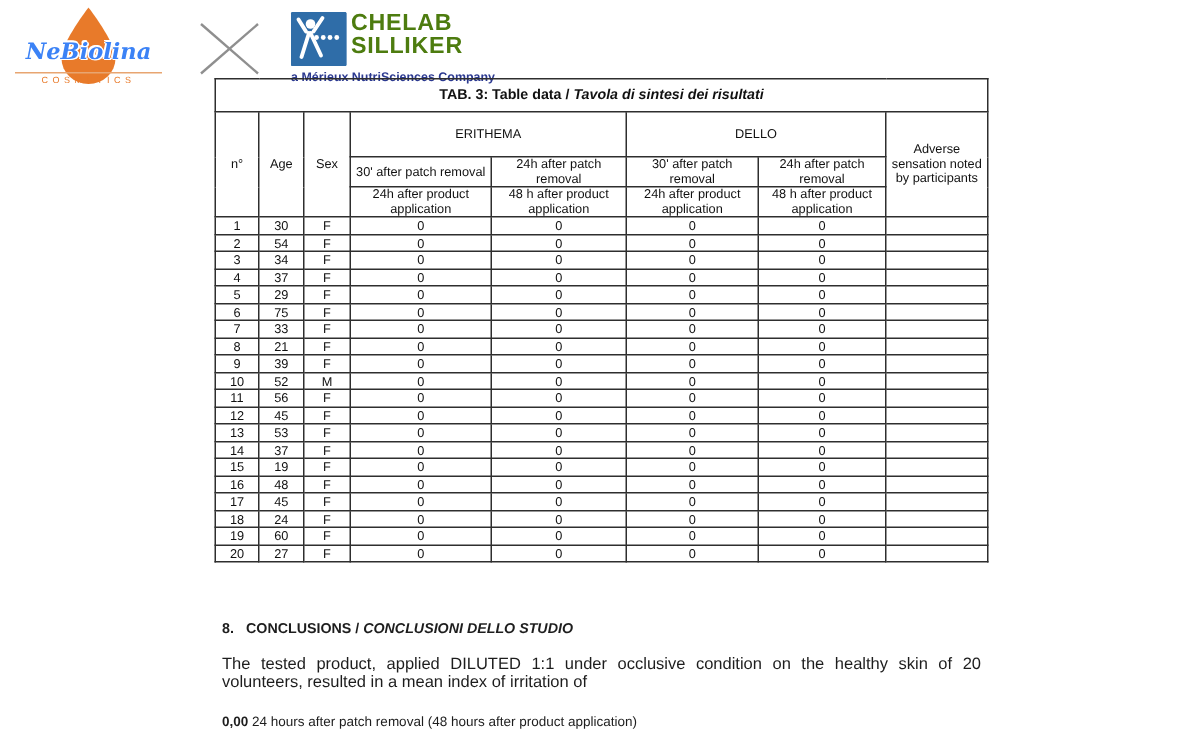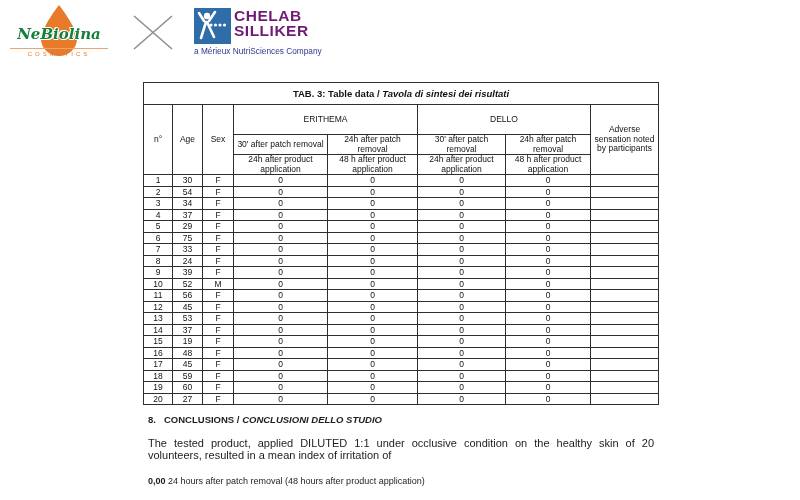--- a/index.html
+++ b/index.html
@@ -34,7 +34,7 @@
   .chelab-top { display:flex; align-items:flex-start; }
   .chelab-mark { width:37px; height:36px; background:#2f6da8; border-radius:1px; flex:0 0 auto; }
   .chelab-text { margin-left:3px; font-weight:bold; font-size:15.5px; line-height:15px;
-                 color:#701a75; letter-spacing:0.5px; white-space:nowrap; }
+                 color:#4d7c0f; letter-spacing:0.5px; white-space:nowrap; }
   .chelab-tagline { margin-top:2px; font-size:8.3px; font-weight:normal; color:#2b3990; white-space:nowrap; }
 
   

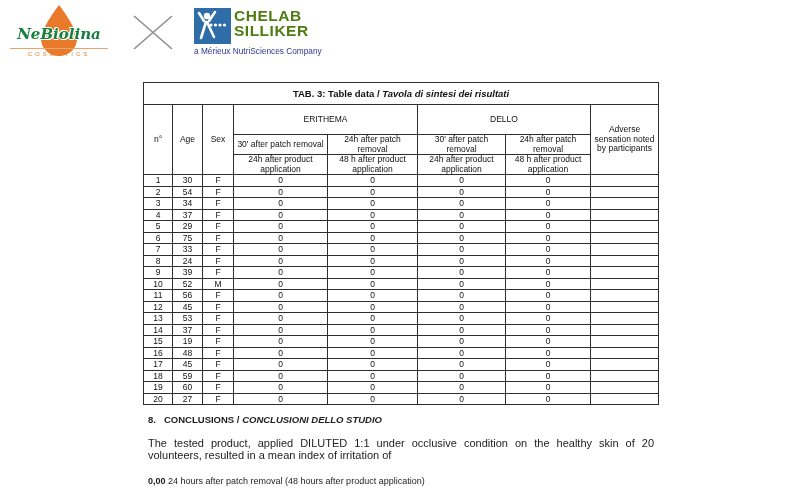--- a/index.html
+++ b/index.html
@@ -18,7 +18,7 @@
   .neb-script {
     position:absolute; left:0; top:22px; width:102px; text-align:center;
     font-family:"DejaVu Serif", serif; font-style:italic; font-weight:bold;
-    font-size:15px; color:#15803d; letter-spacing:0px;
+    font-size:15px; color:#3b82f6; letter-spacing:0px;
     text-shadow:-1px 0 0 #fff, 1px 0 0 #fff, 0 -1px 0 #fff, 0 1px 0 #fff, 1px 1px 0 #fff, -1px -1px 0 #fff;
     white-space:nowrap;
   }

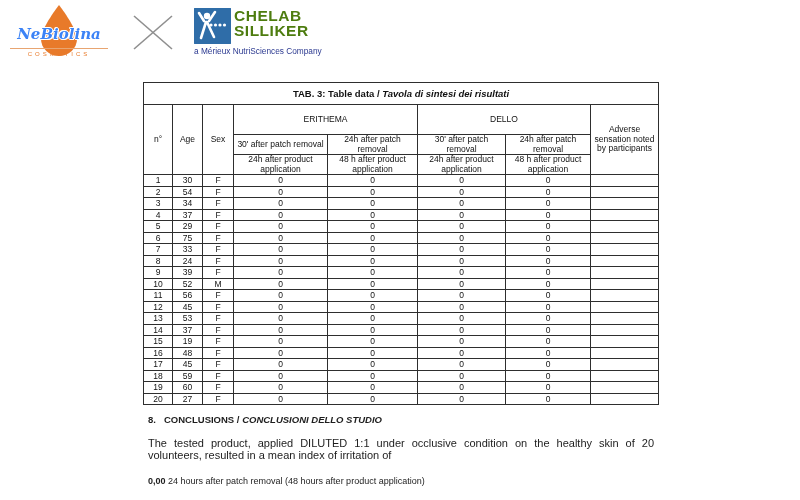--- a/index.html
+++ b/index.html
@@ -35,7 +35,7 @@
   .chelab-mark { width:37px; height:36px; background:#2f6da8; border-radius:1px; flex:0 0 auto; }
   .chelab-text { margin-left:3px; font-weight:bold; font-size:15.5px; line-height:15px;
                  color:#4d7c0f; letter-spacing:0.5px; white-space:nowrap; }
-  .chelab-tagline { margin-top:2px; font-size:8.3px; font-weight:normal; color:#2b3990; white-space:nowrap; }
+  .chelab-tagline { margin-top:2px; font-size:8.3px; font-weight:bold; color:#2b3990; white-space:nowrap; }
 
   
   table.results {

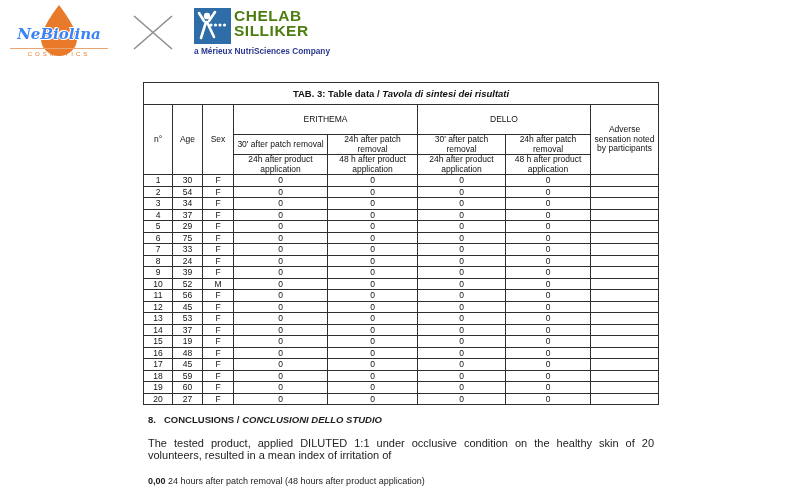--- a/index.html
+++ b/index.html
@@ -39,7 +39,7 @@
 
   
   table.results {
-    position:absolute; left:143px; top:82px;
+    position:absolute; left:143px; top:52px;
     border-collapse:collapse; table-layout:fixed; width:515px;
     font-size:8.5px; line-height:9.5px; color:#111;
   }

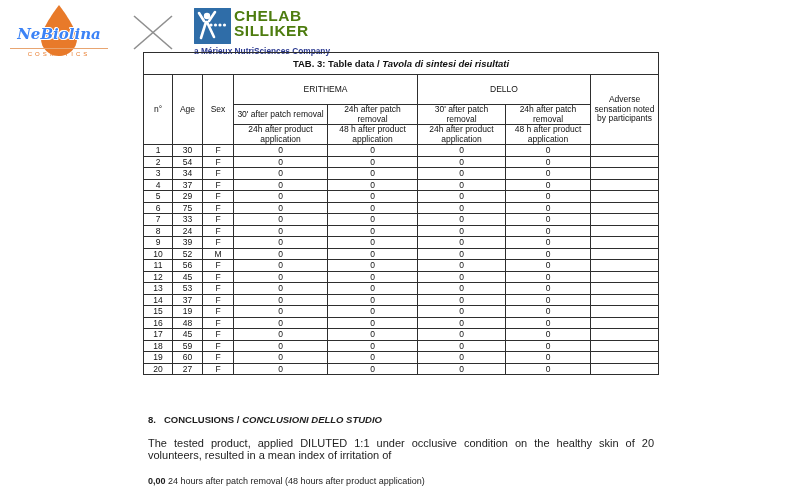--- a/index.html
+++ b/index.html
@@ -212,7 +212,7 @@
         </tr>
         <tr>
           <td>8</td>
-          <td>24</td>
+          <td>21</td>
           <td>F</td>
           <td>0</td>
           <td>0</td>

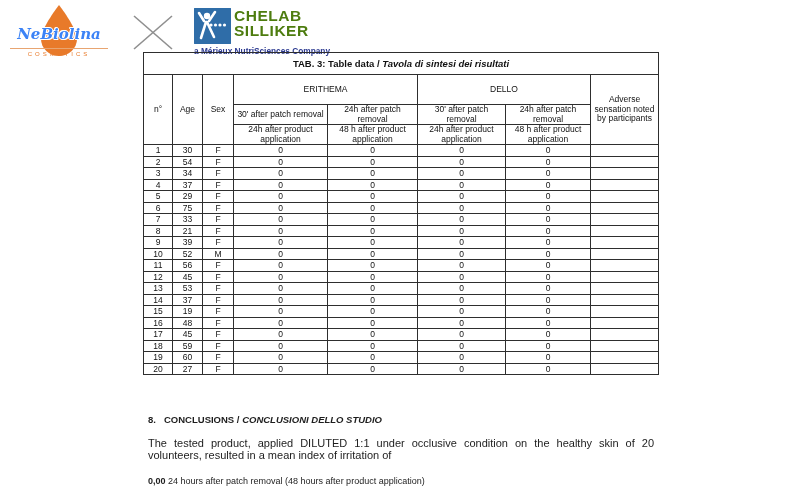--- a/index.html
+++ b/index.html
@@ -312,7 +312,7 @@
         </tr>
         <tr>
           <td>18</td>
-          <td>59</td>
+          <td>24</td>
           <td>F</td>
           <td>0</td>
           <td>0</td>

